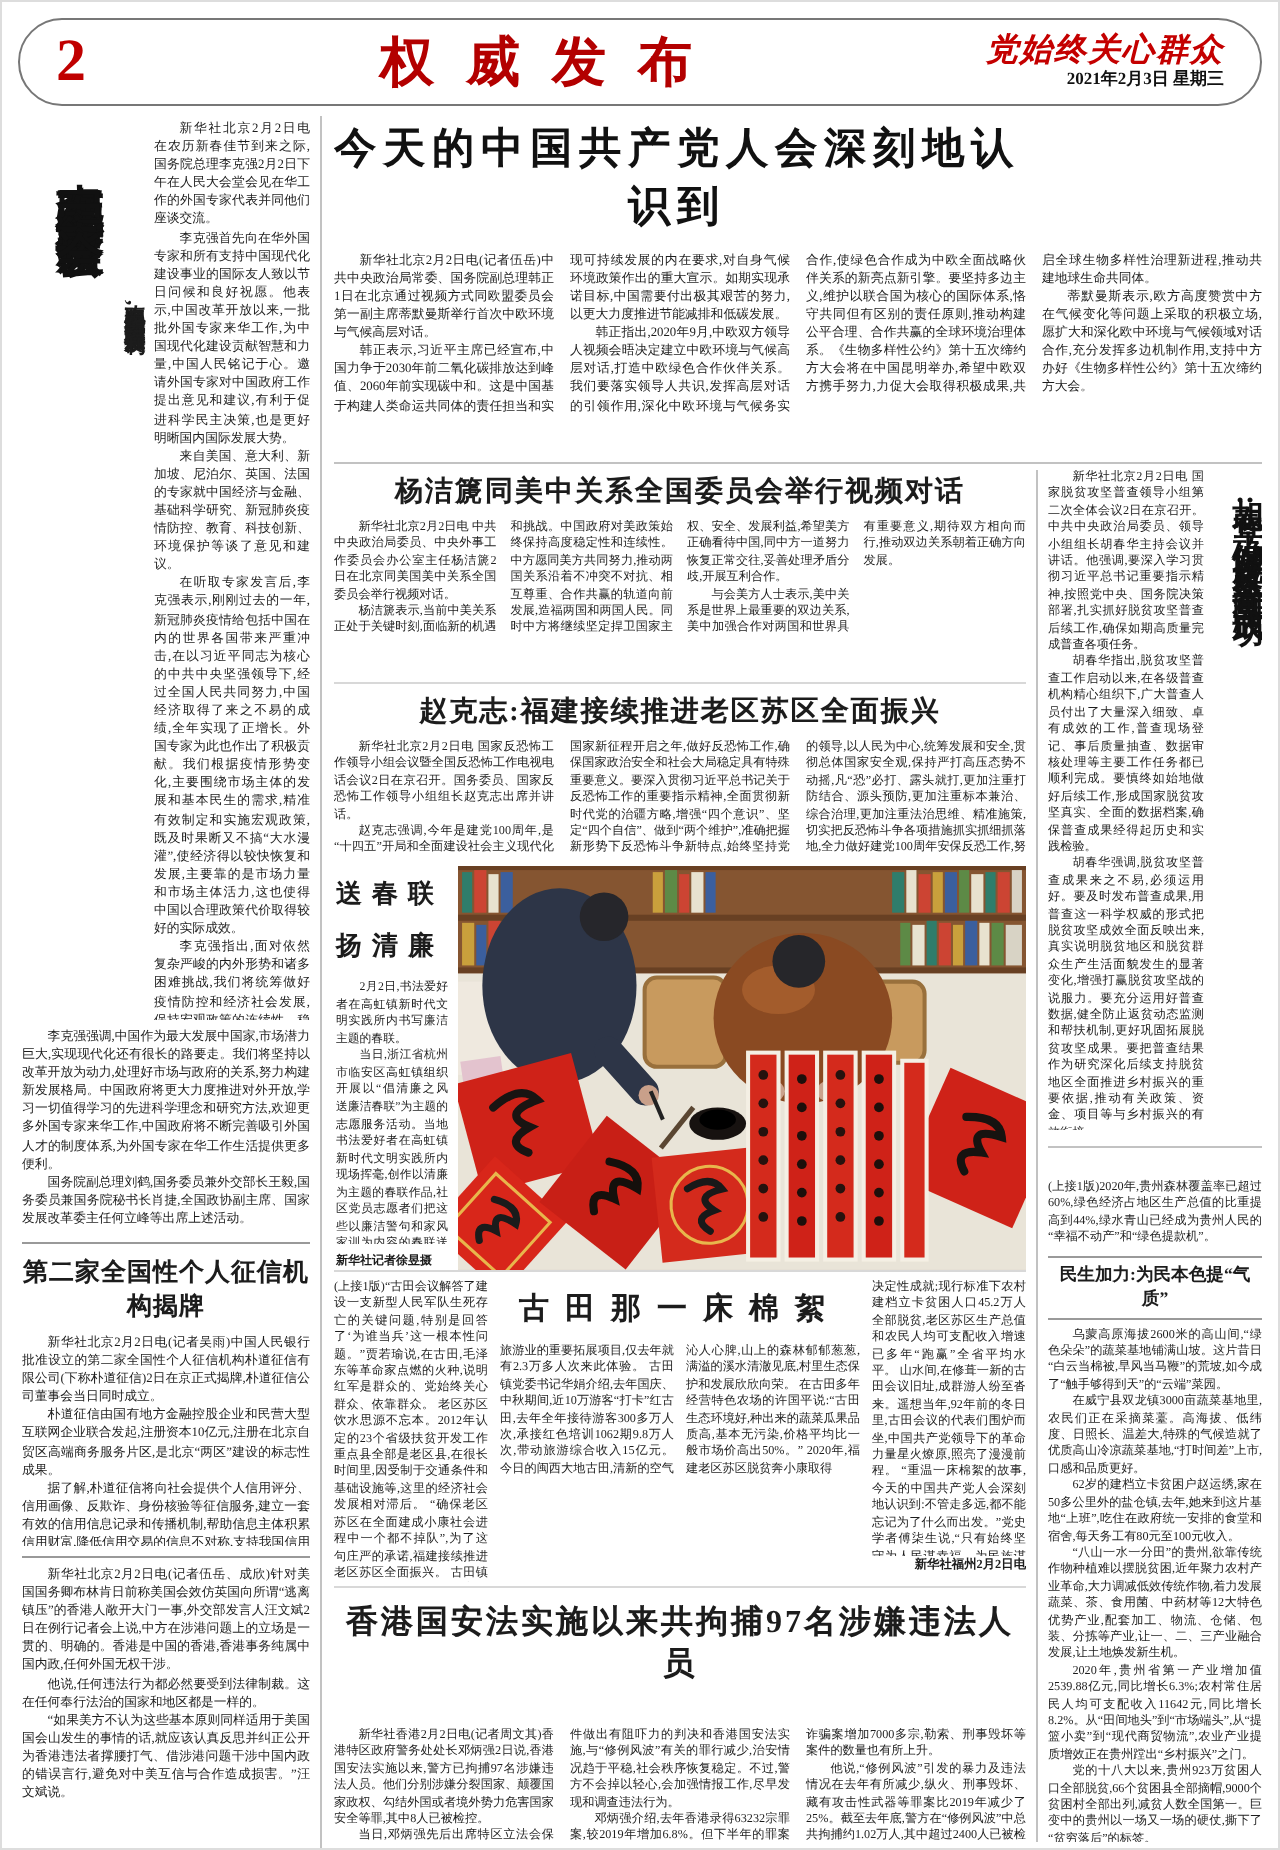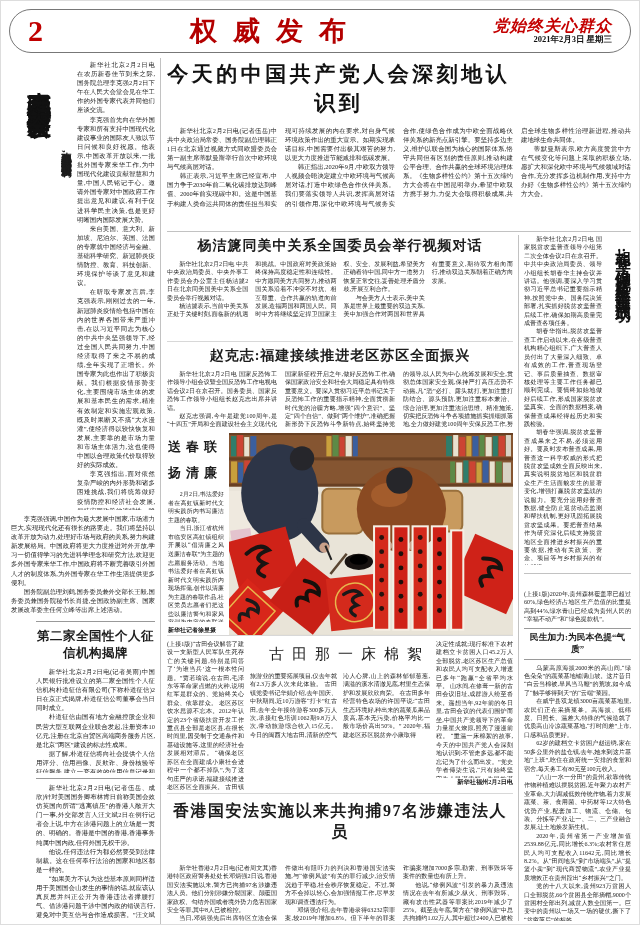--- a/index.html
+++ b/index.html
@@ -43,7 +43,7 @@
   .a-bodycol { flex:1; min-width:0; padding-left:4px; overflow:hidden; }
   .a-bottom { height:102px; overflow:hidden; margin-top:4px; }
 
-  .sec { border-top:1.5px solid #999; margin-top:5px; padding-top:4px; overflow:hidden;margin-left:25px; }
+  .sec { border-top:1.5px solid #999; margin-top:5px; padding-top:4px; overflow:hidden; }
   .sec h3 { margin:2px 0 5px; font-size:12.5px; font-weight:900; text-align:center; letter-spacing:0.5px; }
   .sec-d { height:152px; }
   .sec-e { height:142px; }

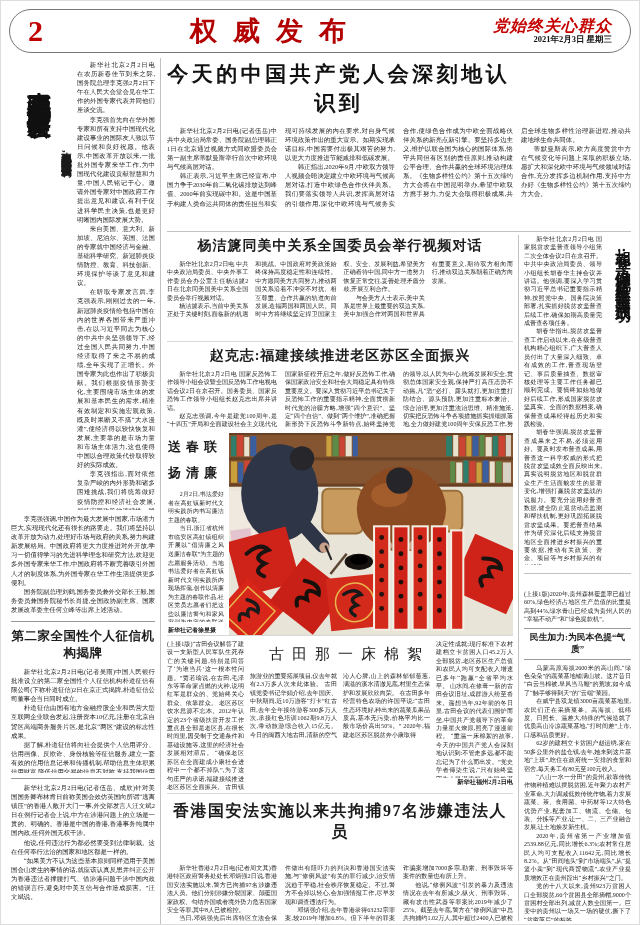--- a/index.html
+++ b/index.html
@@ -80,7 +80,7 @@
   .art-g { display:flex; gap:6px; height:156px; overflow:hidden; border-top:1px solid #d8d8d8; padding-top:4px; }
   .g-col { width:77px; flex:none; overflow:hidden; }
   .g-mid { flex:1; min-width:0; }
-  .g-headline { font-size:15px; font-weight:400; letter-spacing:8px; text-align:right; margin:5px 0 8px; }
+  .g-headline { font-size:15px; font-weight:700; letter-spacing:8px; text-align:center; margin:5px 0 8px; }
   .g-cols2 { columns:2; column-gap:6px; height:112px; overflow:hidden; }
 
   

